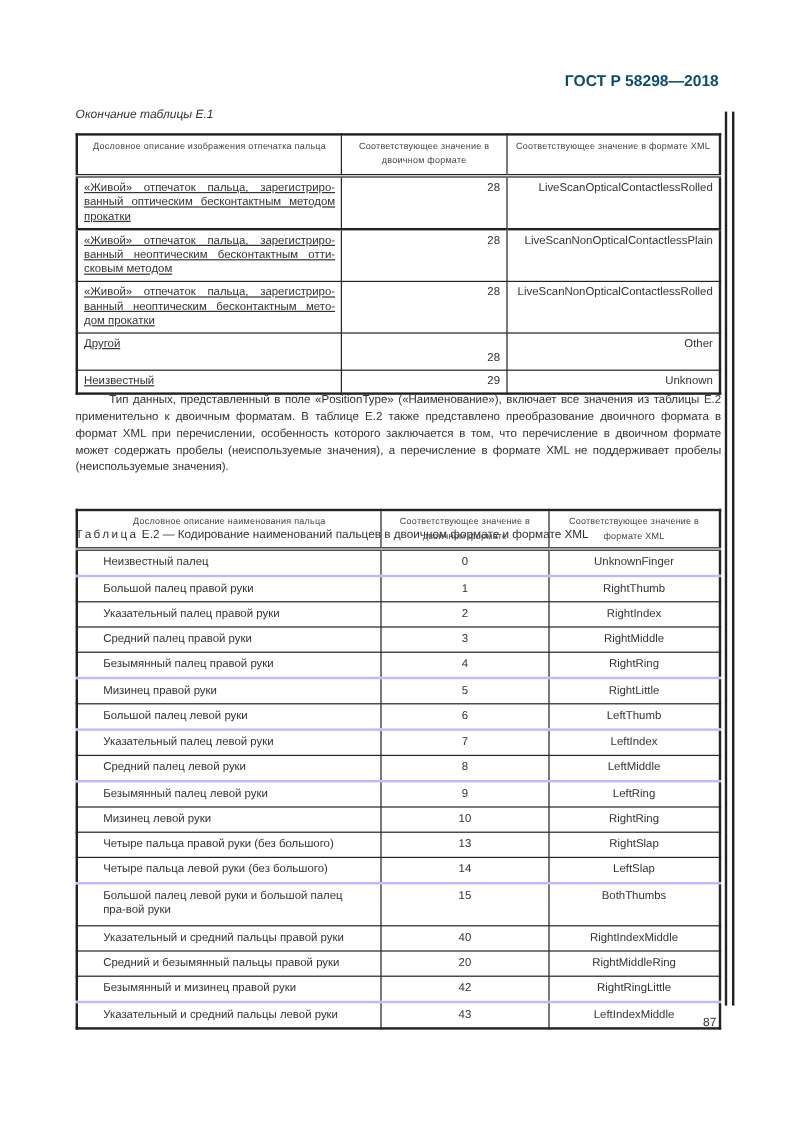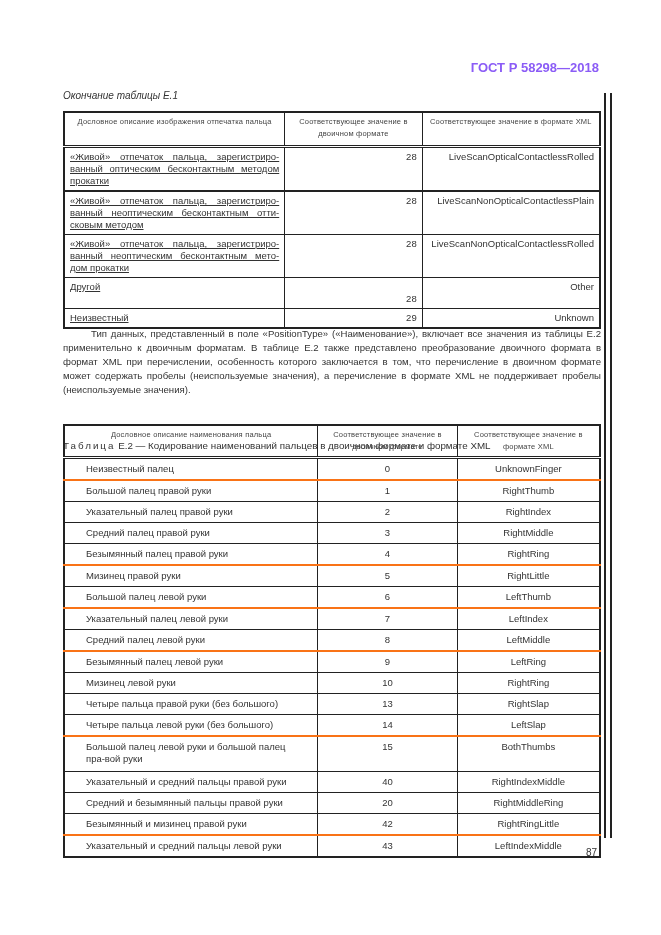--- a/index.html
+++ b/index.html
@@ -9,7 +9,7 @@
     }
     .doc-code {
       position: absolute; right: 62px; top: 60px;
-      font-size: 13px; font-weight: bold; color: #8b5cf6;
+      font-size: 13px; font-weight: bold; color: #0c4a6e;
     }
     .side-bars {
       position: absolute; left: 604px; top: 93px; width: 8px; height: 745px;

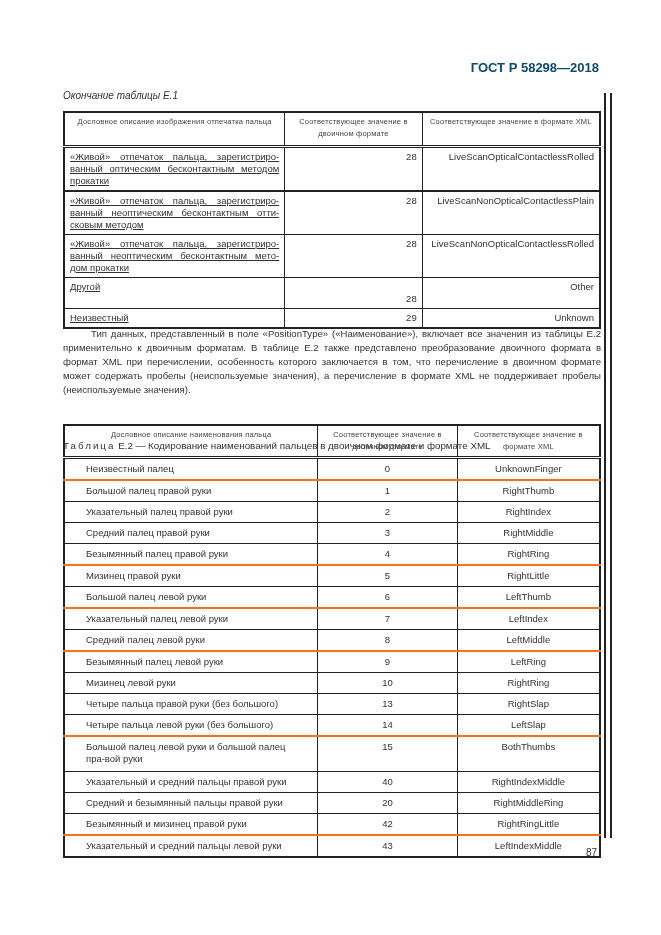--- a/index.html
+++ b/index.html
@@ -43,7 +43,7 @@
     .t2 { left: 63px; top: 424px; width: 538px; border: 2px solid #222; }
     .t2 td { padding: 4px 21px; height: 12px; }
     .t2 td.c2, .t2 td.c3 { text-align: center; }
-    .t2 tr.thick td { border-top: 2px solid #f97316; }
+    .t2 tr.thick td { border-top: 2px solid #c4b5fd; }
     .page-num {
       position: absolute; right: 64px; top: 847px; font-size: 10px; color: #333;
     }

